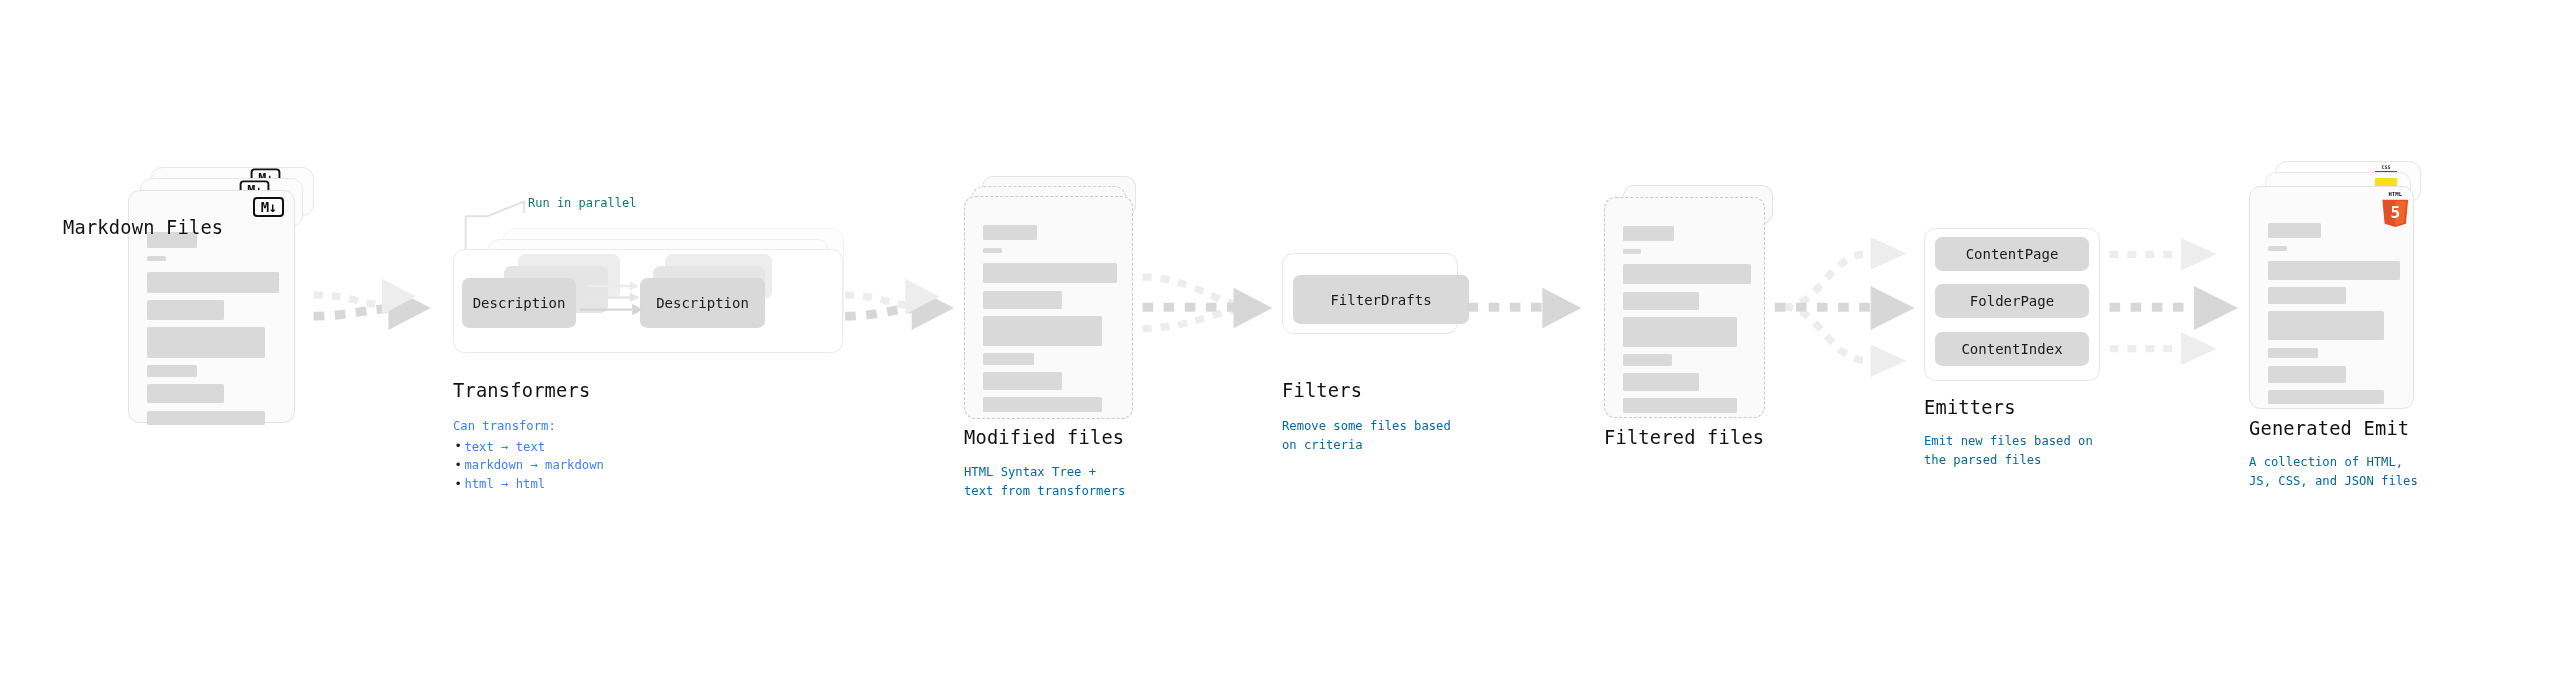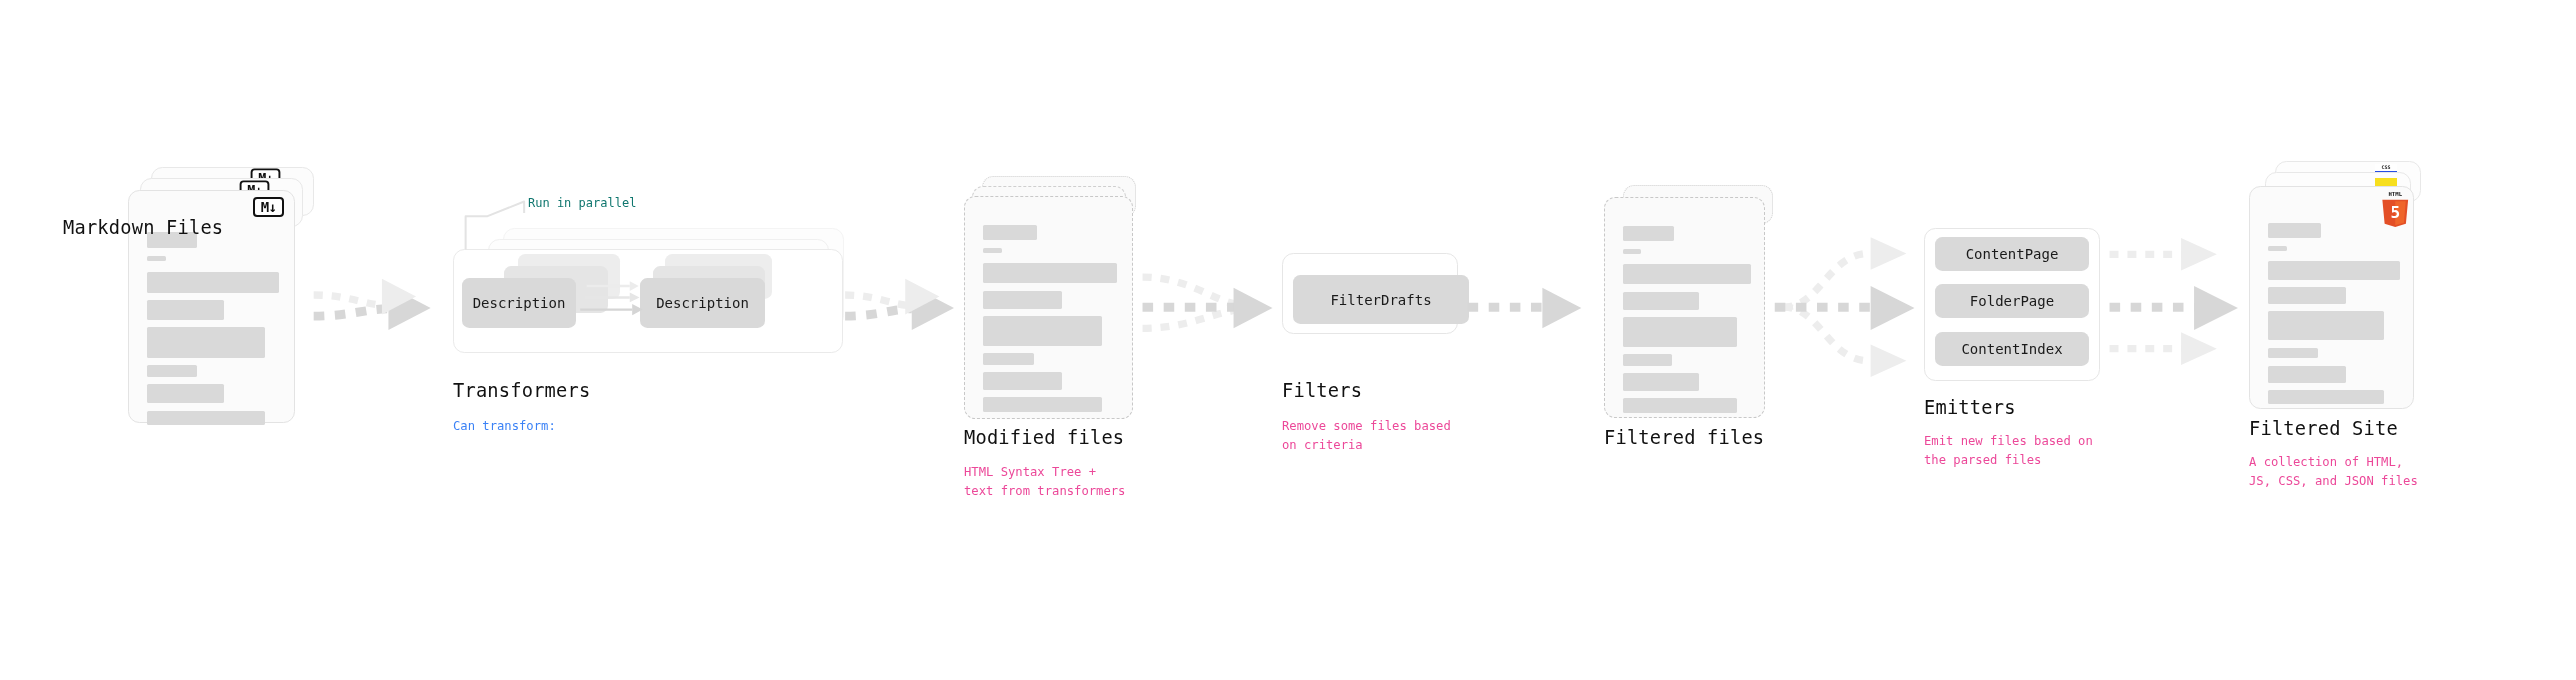--- a/index.html
+++ b/index.html
@@ -82,7 +82,7 @@
   .subcaption {
     position: absolute;
     font-size: 12.2px;
-    color: #ec4899;
+    color: #0369a1;
     line-height: 1.55;
     white-space: pre;
   }

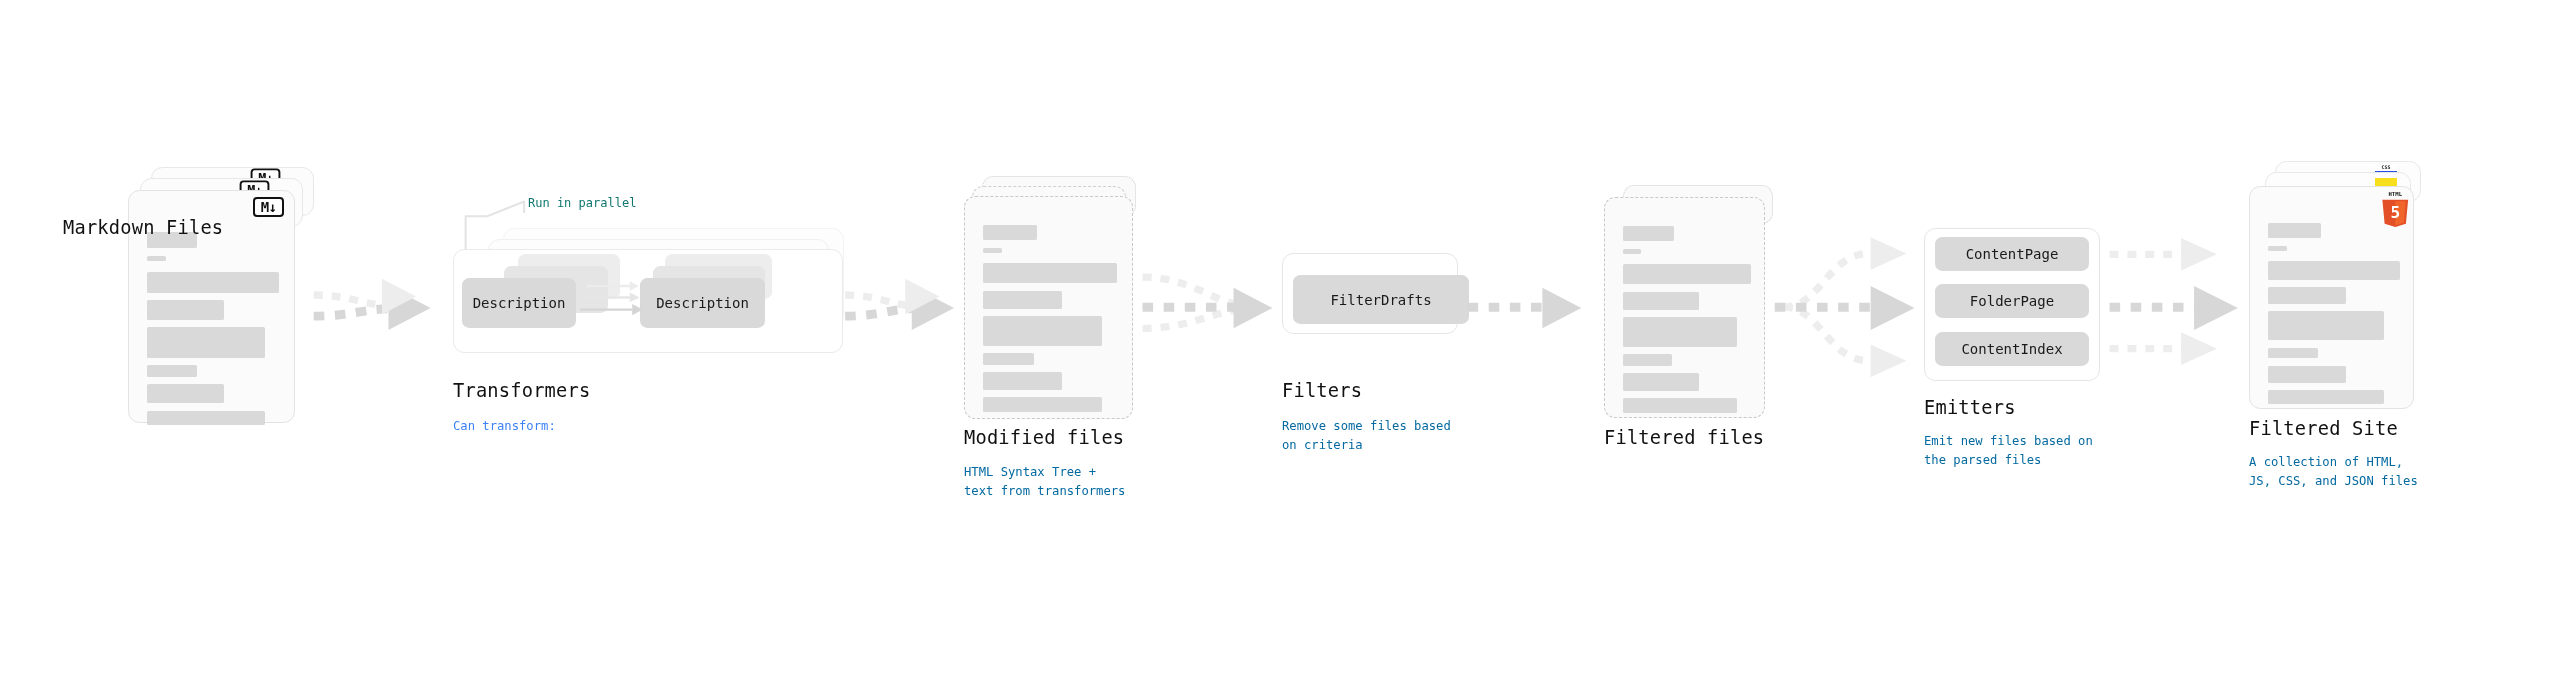--- a/index.html
+++ b/index.html
@@ -245,7 +245,7 @@
       </svg>
     </div>
 
-    <div class="caption" style="left:2249px; top:418px;">Filtered Site</div>
+    <div class="caption" style="left:2249px; top:418px;">Generated Emit</div>
     <div class="subcaption" style="left:2249px; top:453px;">A collection of HTML,
 JS, CSS, and JSON files</div>
   </div>

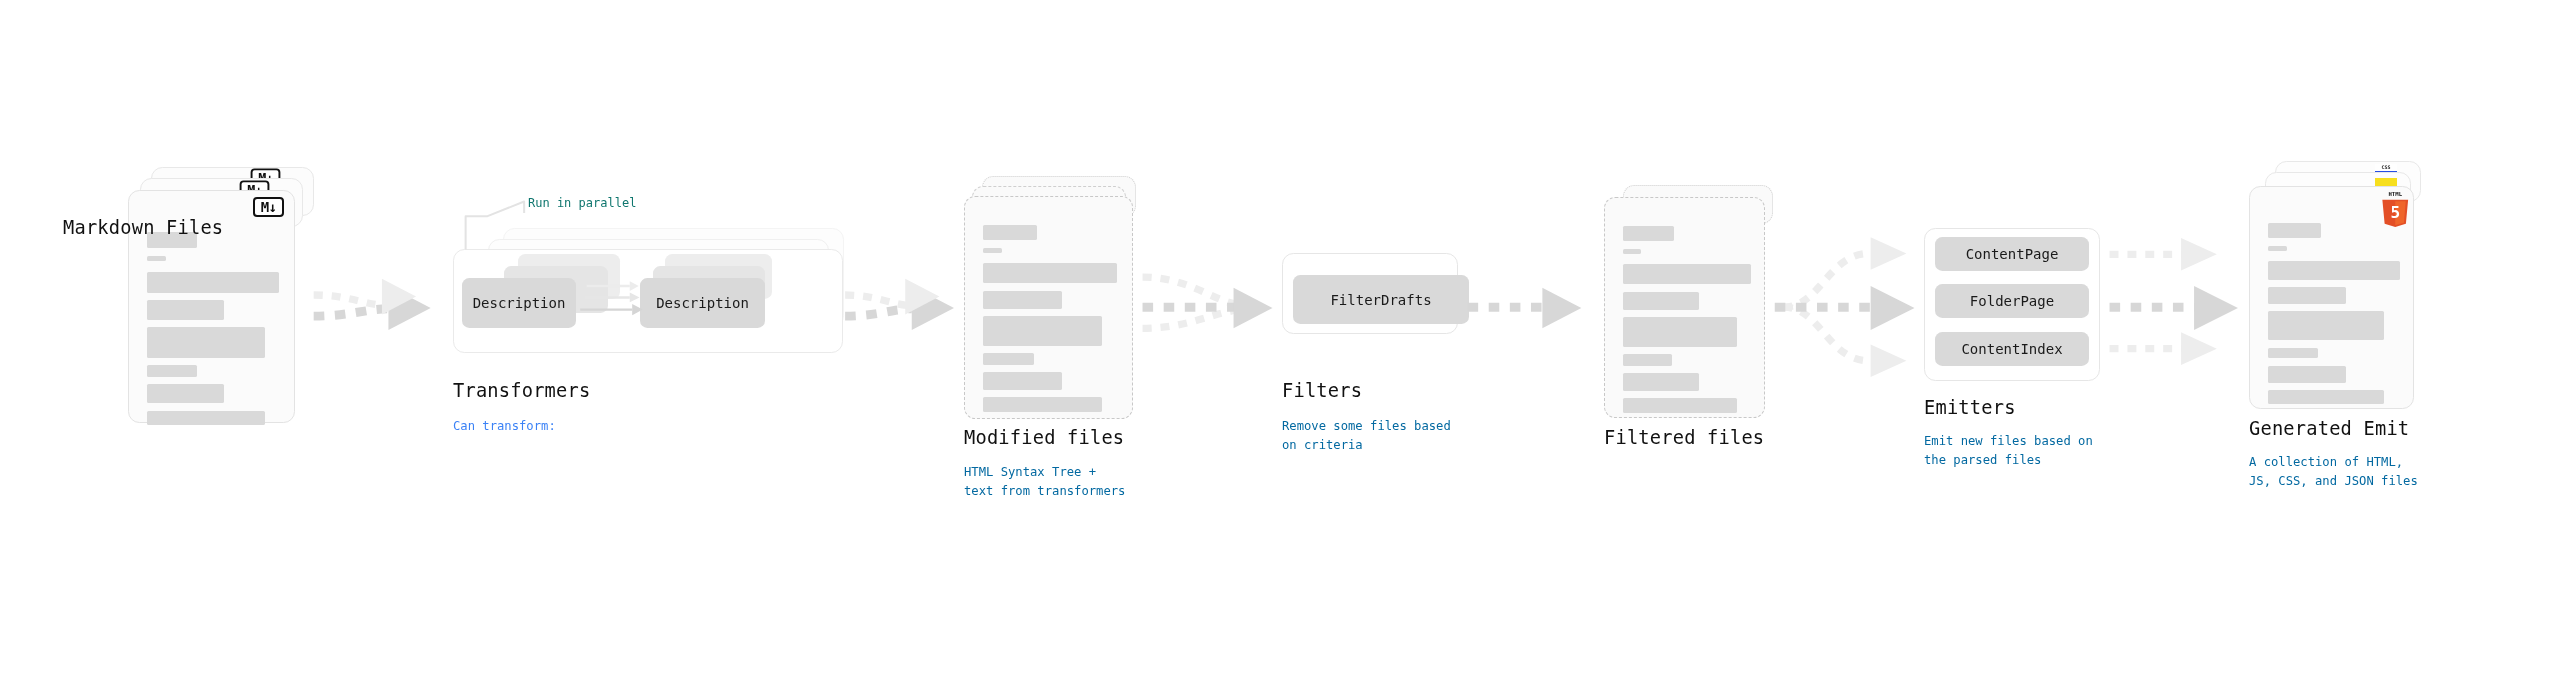--- a/index.html
+++ b/index.html
@@ -151,6 +151,11 @@
 
     <div class="bullet-list" style="left:453px; top:417px;">
       <div class="hdr">Can transform:</div>
+      <ul>
+        <li>text → text</li>
+        <li>markdown → markdown</li>
+        <li>html → html</li>
+      </ul>
     </div>
   </div>
 

